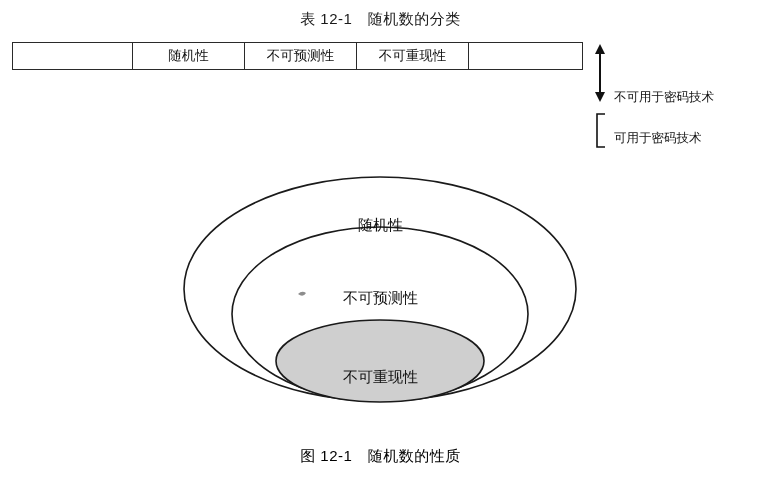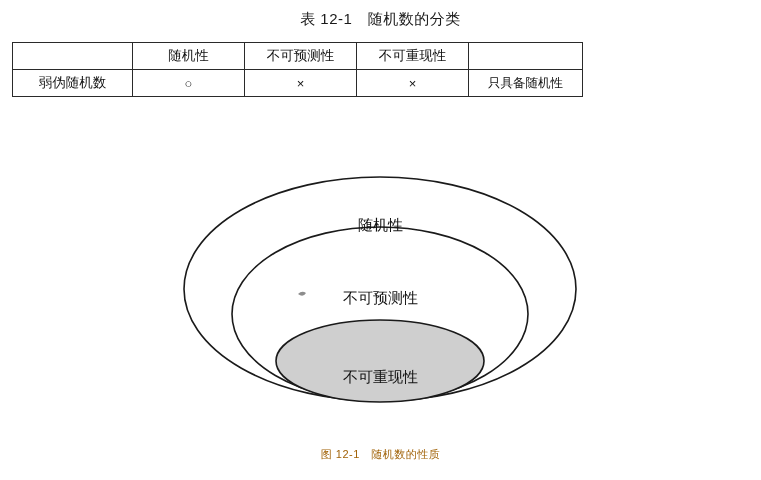--- a/index.html
+++ b/index.html
@@ -165,13 +165,6 @@
         </tr>
       </thead>
       <tbody>
-        <tr>
-          <td class="rowhead">弱伪随机数</td>
-          <td class="mark">○</td>
-          <td class="mark">×</td>
-          <td class="mark">×</td>
-          <td class="note">只具备随机性</td>
-        </tr>
       </tbody>
     </table>
   </div>

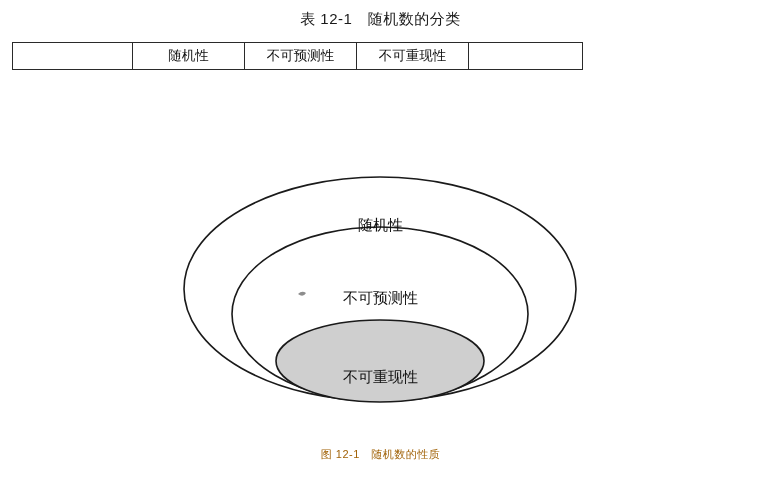--- a/index.html
+++ b/index.html
@@ -169,6 +169,20 @@
     </table>
   </div>
 
+  <div class="annot">
+    <div class="arrow-col">
+      <svg width="16" height="110" viewBox="0 0 16 110">
+
+        <line x1="8" y1="10" x2="8" y2="52" stroke="#111" stroke-width="2"></line>
+        <polygon points="8,2 3,12 13,12" fill="#111"></polygon>
+        <polygon points="8,60 3,50 13,50" fill="#111"></polygon>
+
+        <path d="M 13 72 L 5 72 L 5 105 L 13 105" fill="none" stroke="#111" stroke-width="1.6"></path>
+      </svg>
+    </div>
+    <div class="annot-label one">不可用于密码技术</div>
+    <div class="annot-label two">可用于密码技术</div>
+  </div>
 
   <div class="figure">
     <svg width="761" height="265" viewBox="0 0 761 265">

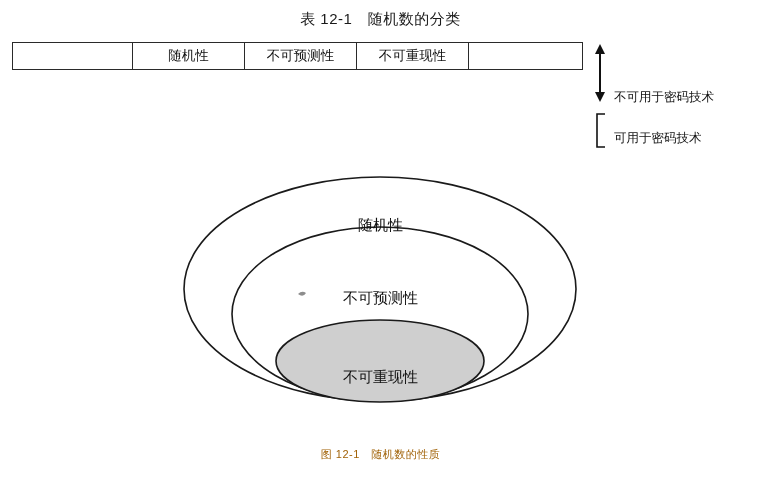--- a/index.html
+++ b/index.html
@@ -134,9 +134,9 @@
     left: 0;
     width: 761px;
     text-align: center;
-    font-size: 11px;
+    font-size: 15px;
     letter-spacing: 0.5px;
-    color: #a16207;
+    color: #000000;
   }
 </style>
 </head>

